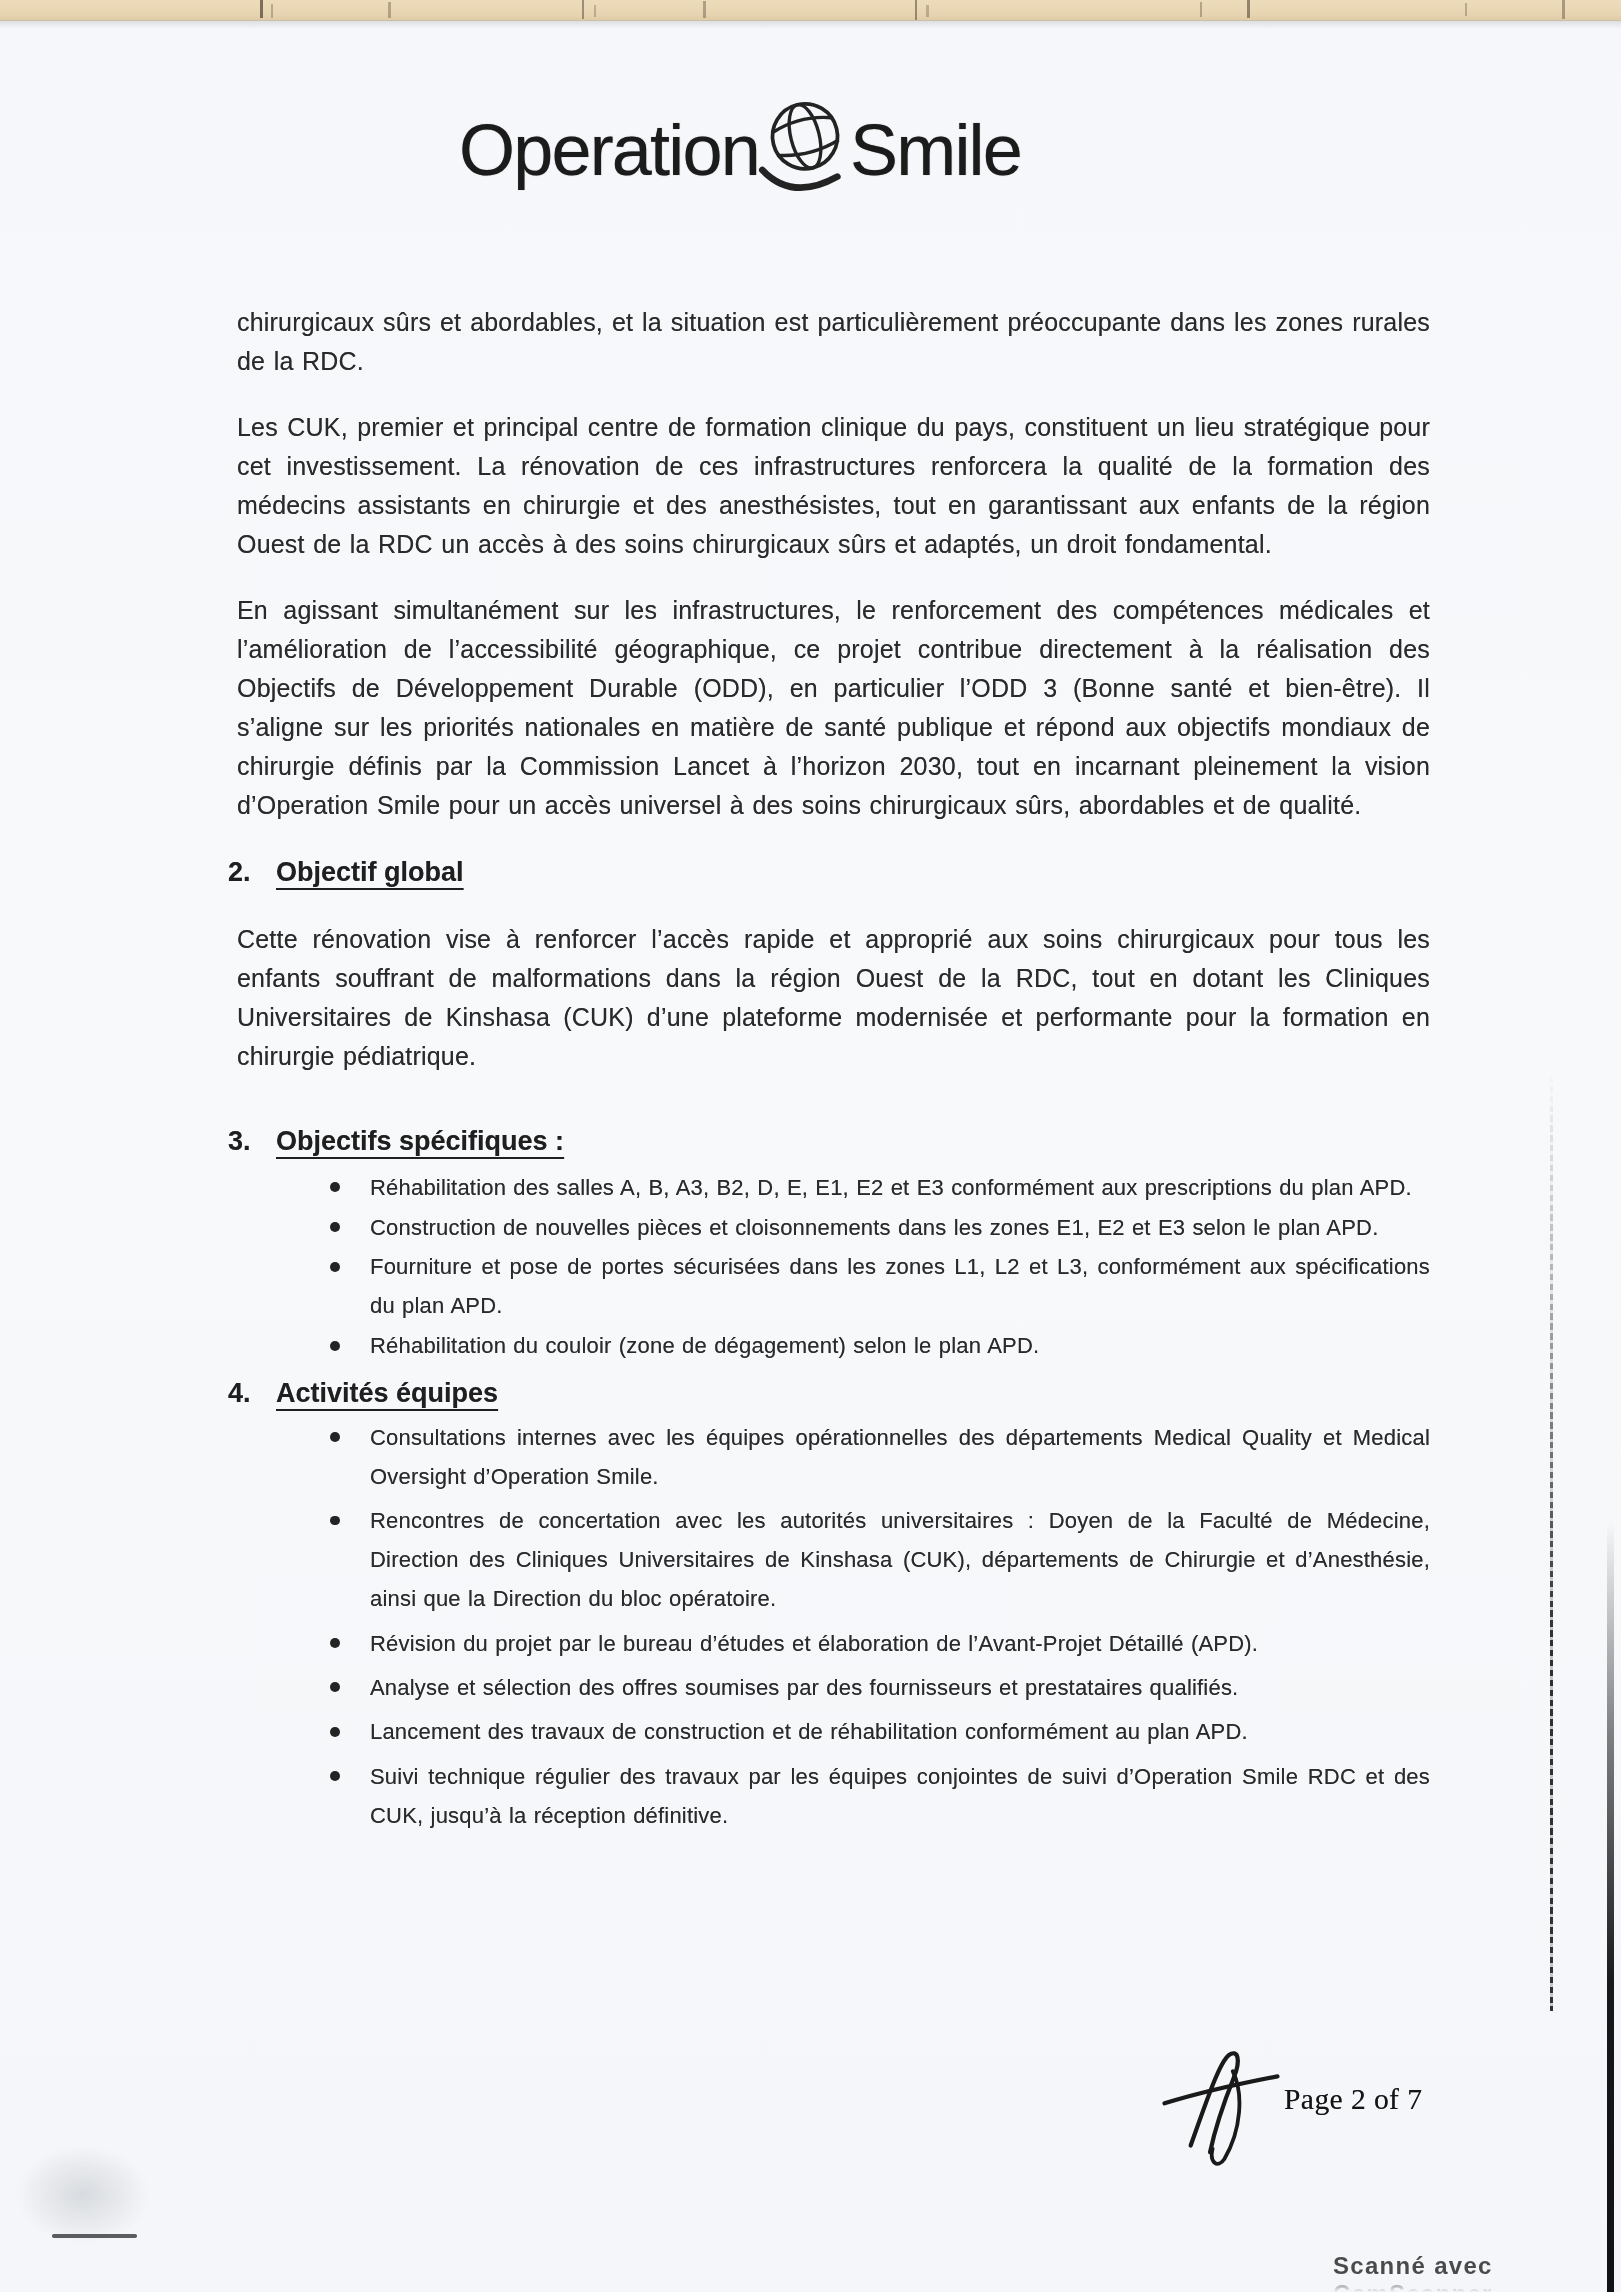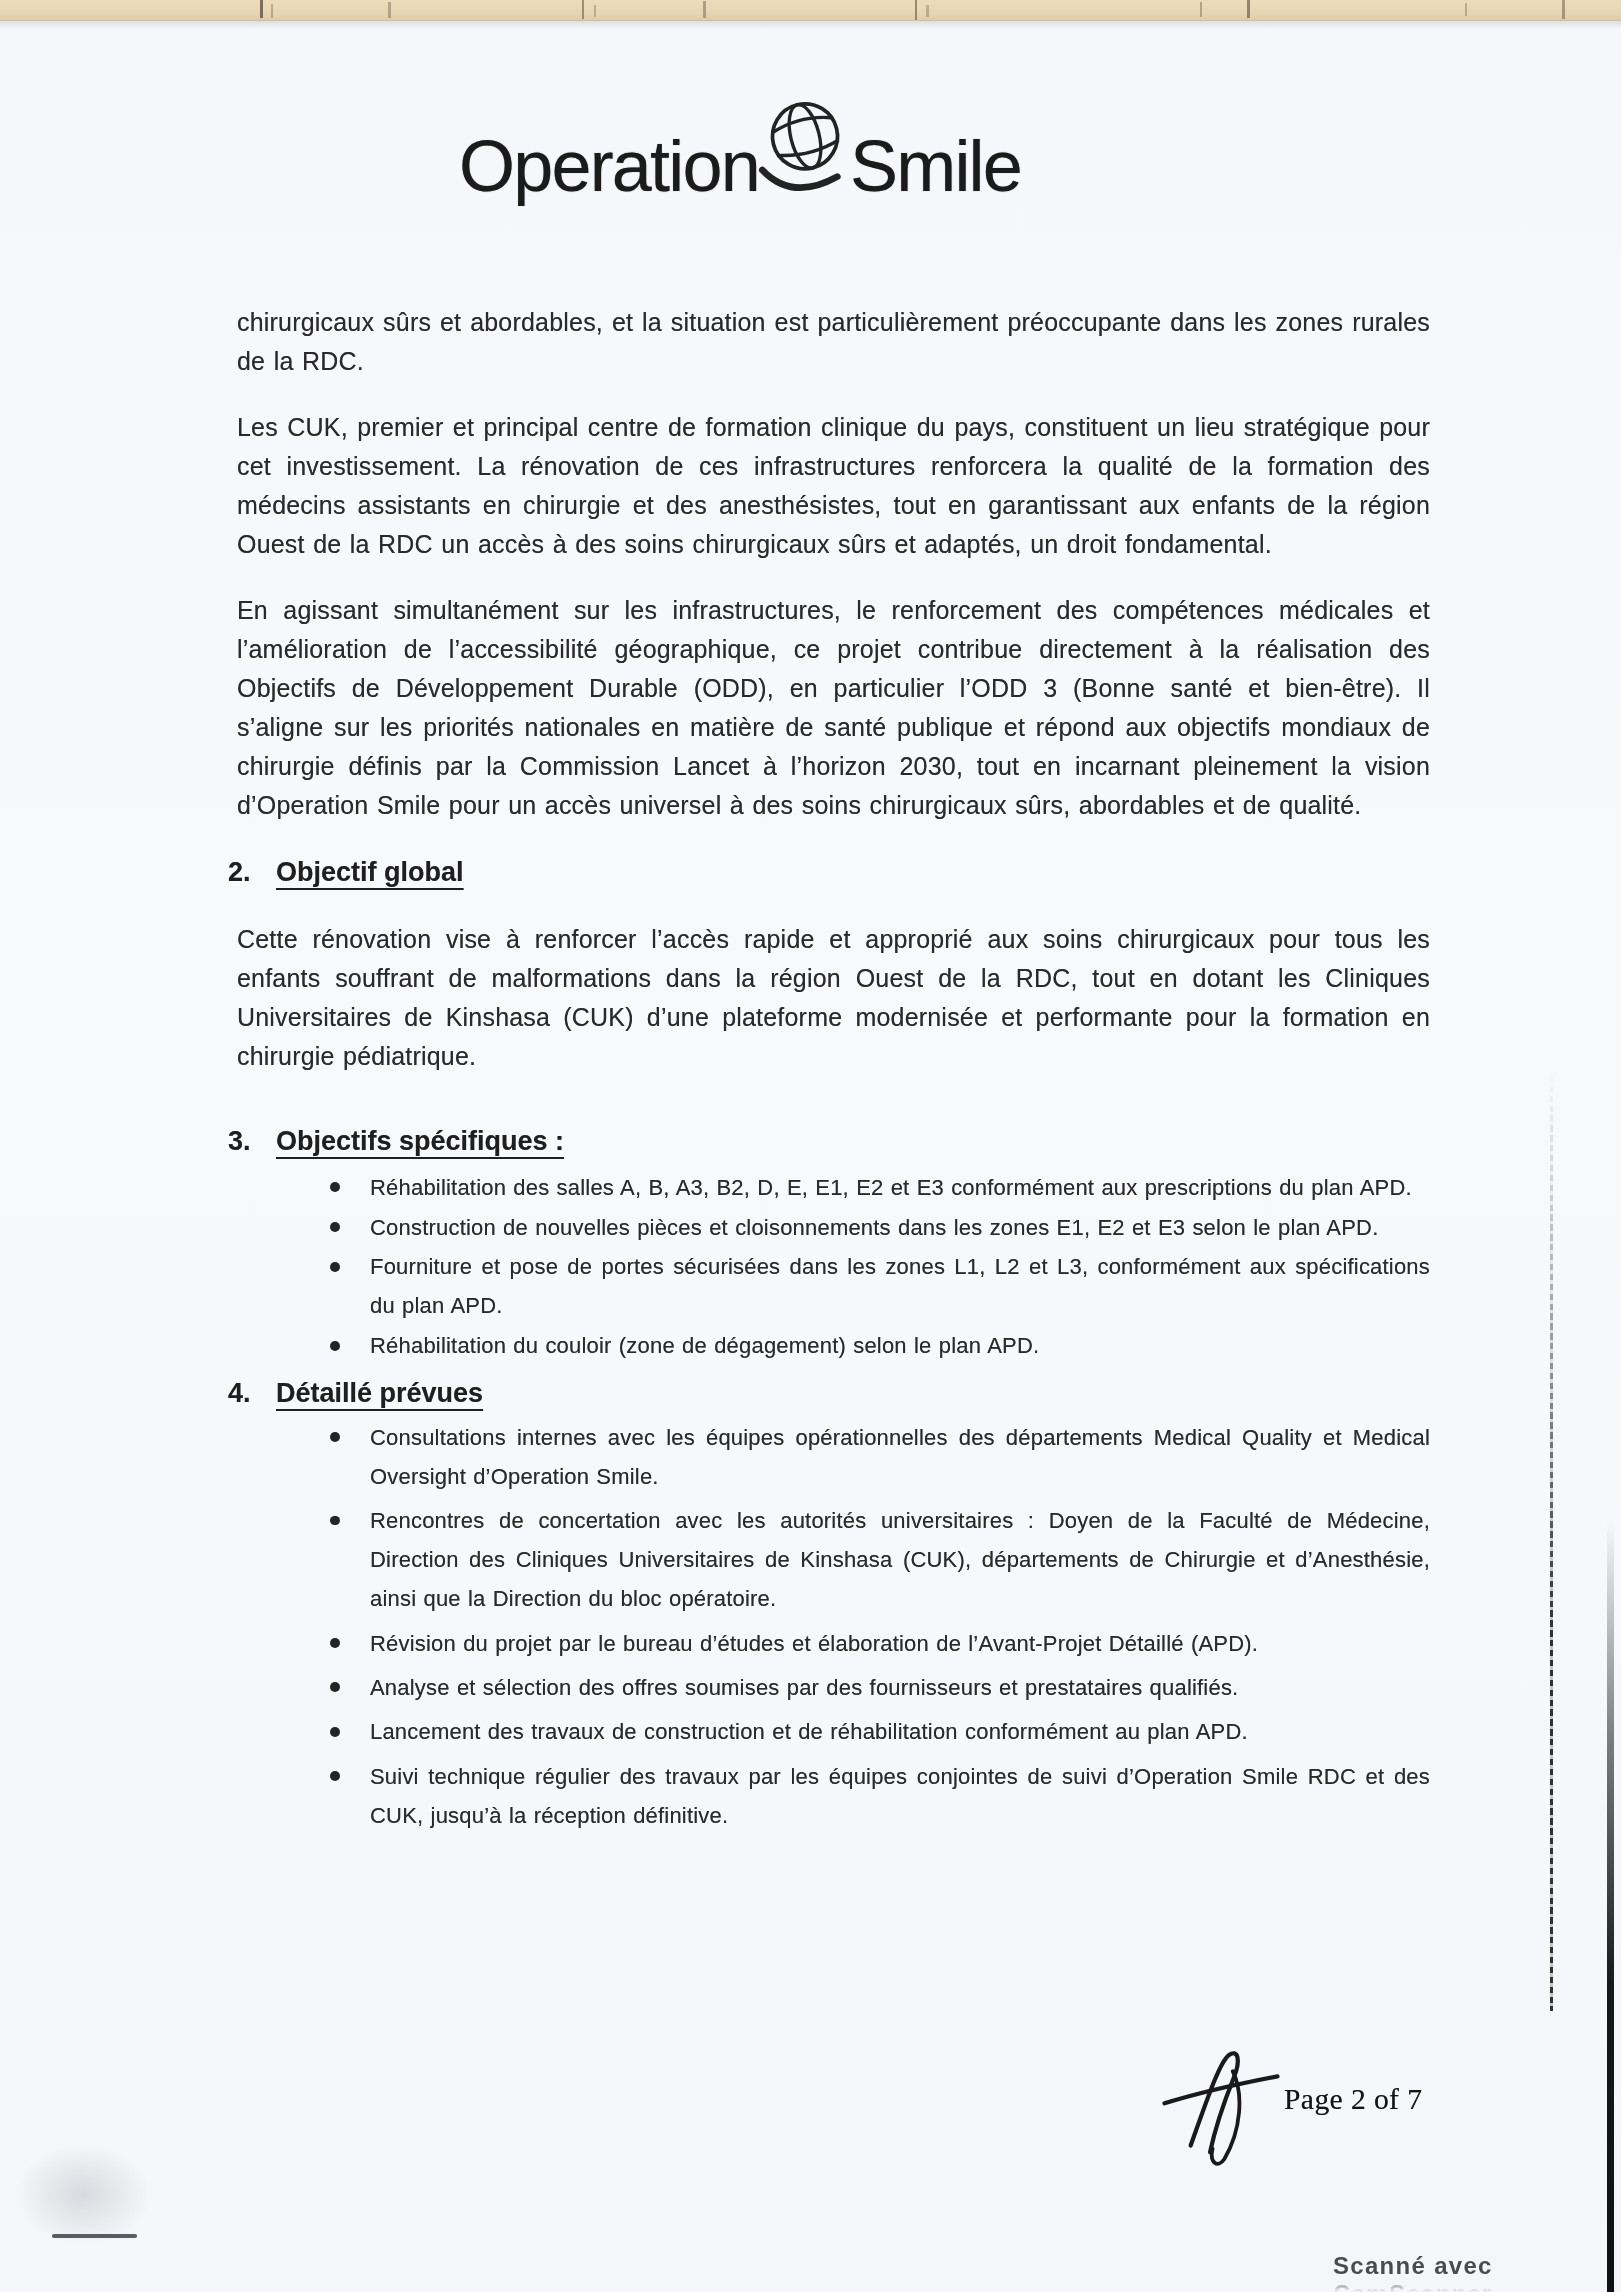--- a/index.html
+++ b/index.html
@@ -37,7 +37,7 @@
 
   
   .logo-wrap{position:absolute;top:93px;left:459px;width:770px;}
-  .logo-row{display:flex;align-items:flex-end;}
+  .logo-row{display:flex;align-items:center;}
   .brand{font-size:72px;font-weight:500;color:#1b1b1b;letter-spacing:-1.8px;
     text-shadow:0 0 0.9px rgba(30,30,30,.6);}
   .globe{width:100px;height:109px;margin:0 -3.6px 5.4px -5.4px;flex:0 0 auto;}

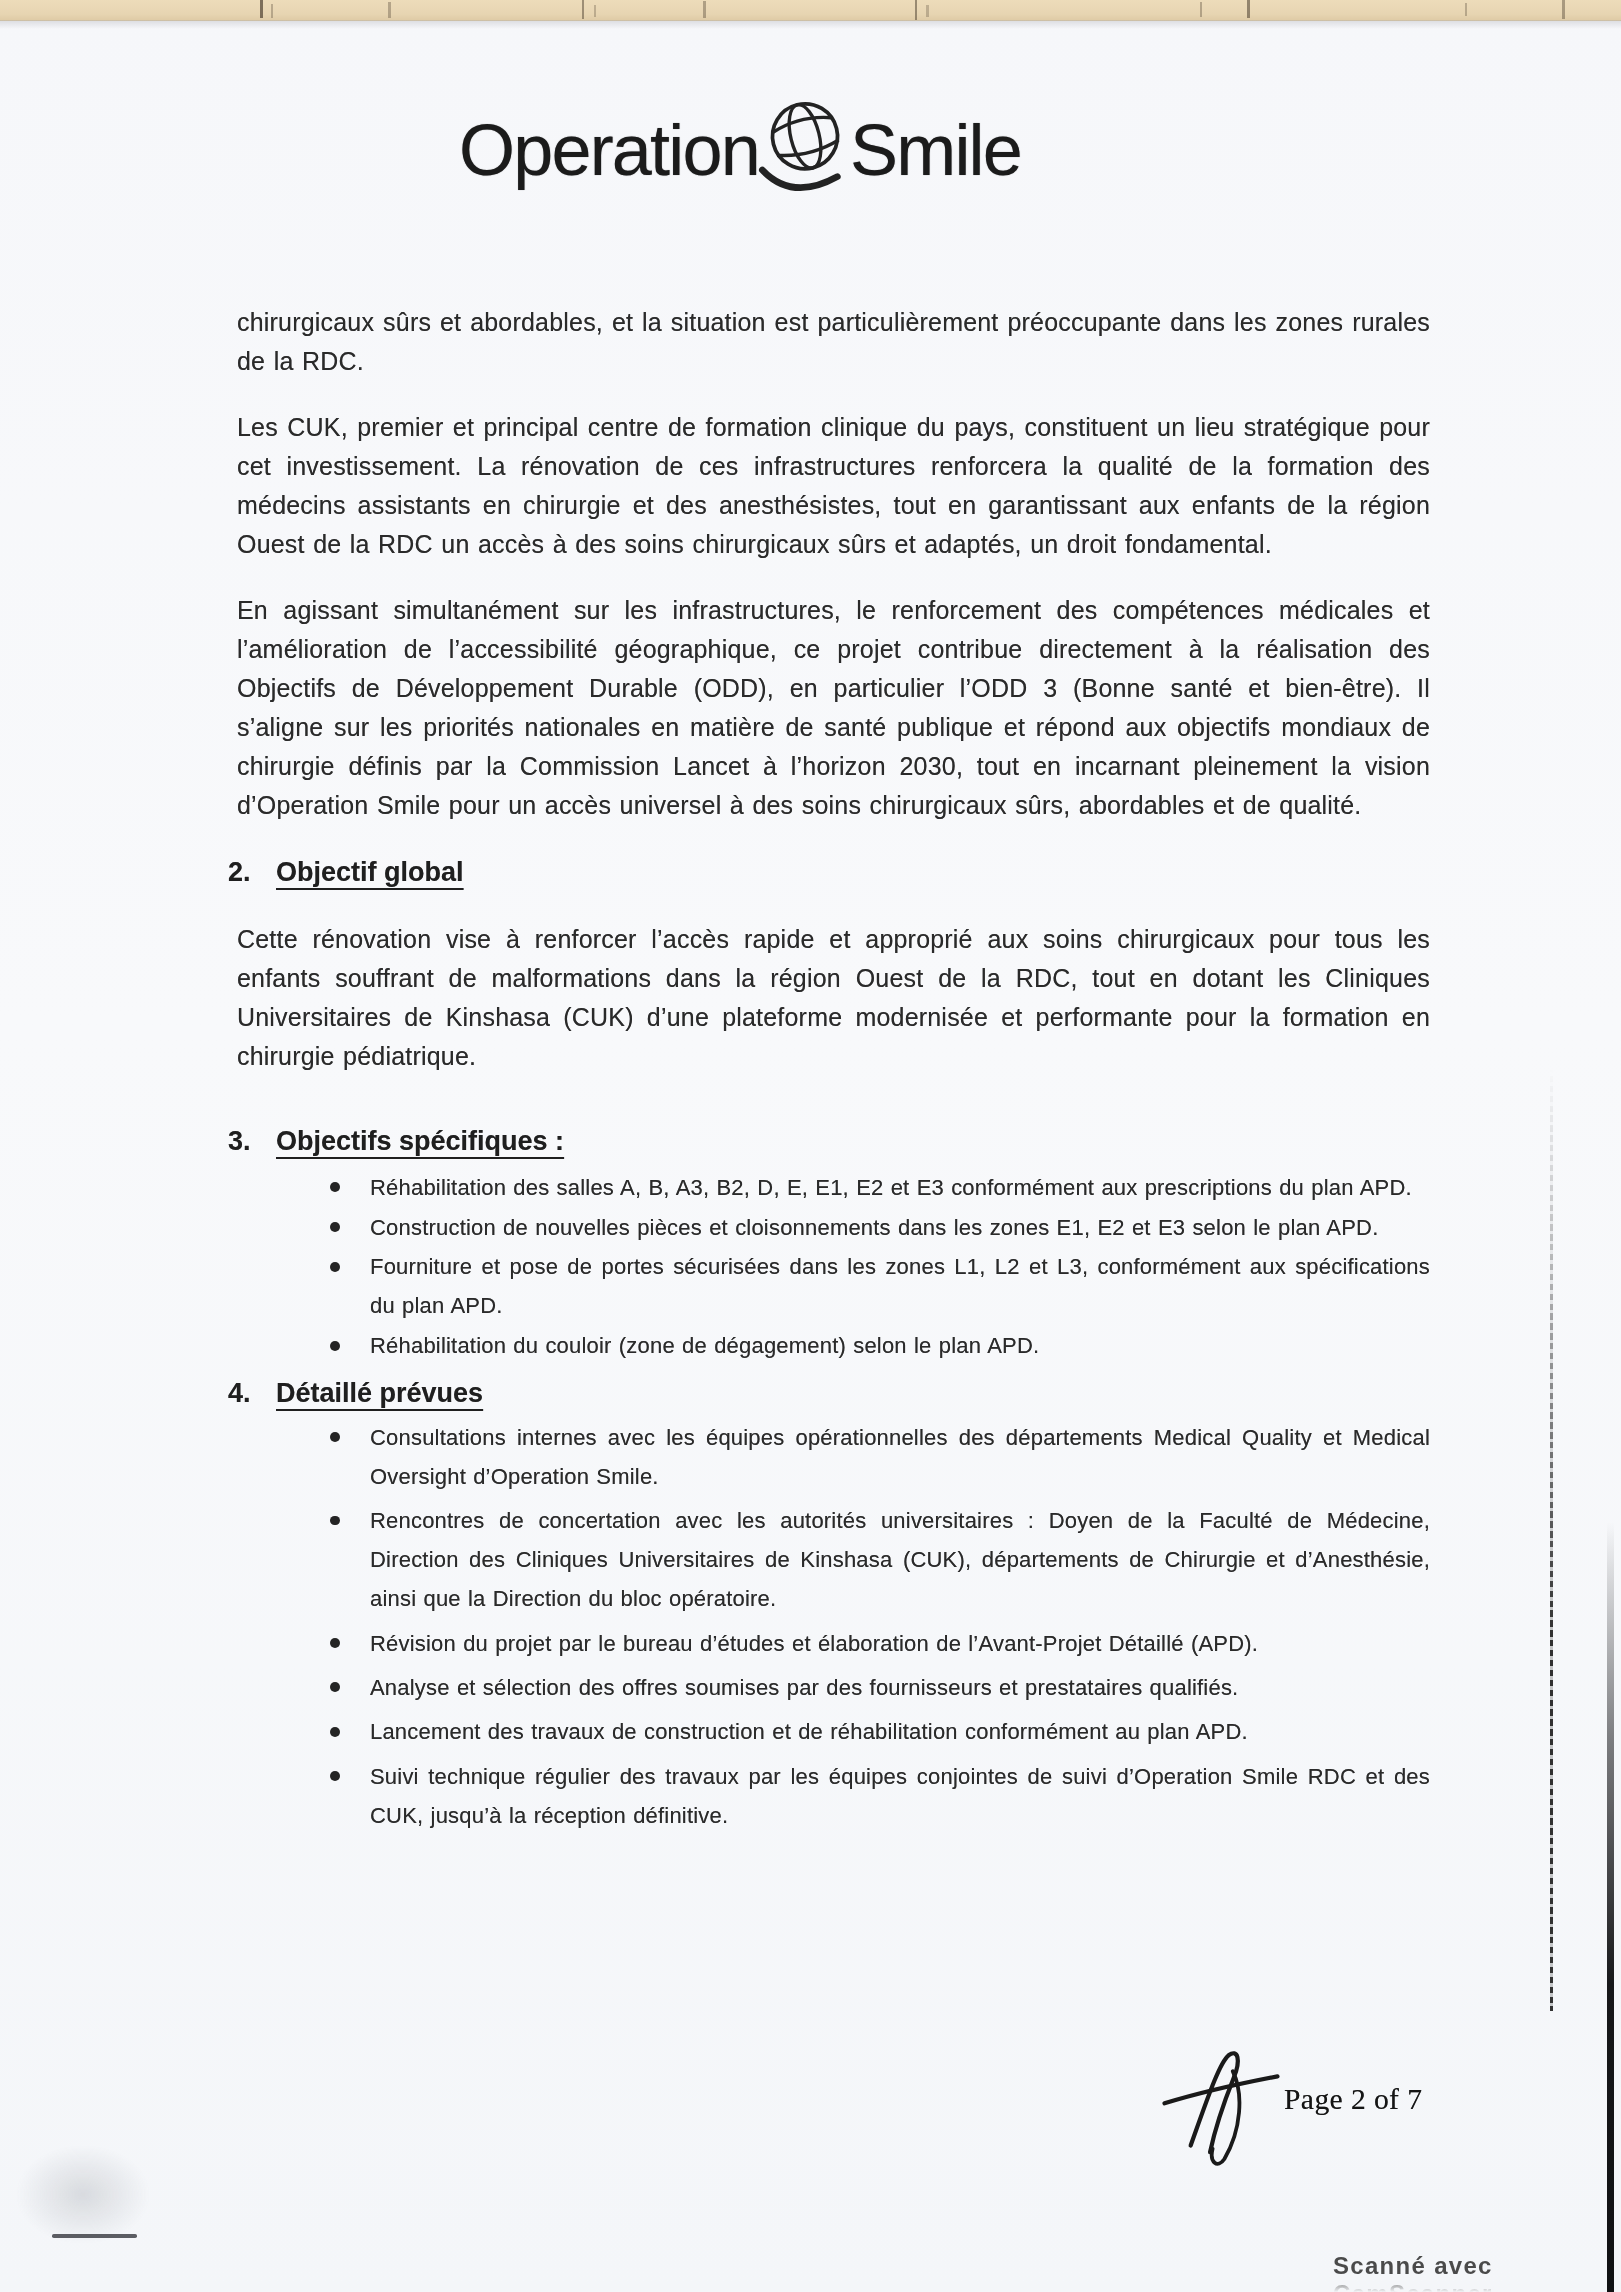--- a/index.html
+++ b/index.html
@@ -135,7 +135,7 @@
 
   <div class="sec-head h4">
     <span class="sec-num">4.</span>
-    <span class="sec-title">Détaillé prévues</span>
+    <span class="sec-title">Activités équipes</span>
   </div>
   <ul class="bullets s4">
     <li>Consultations internes avec les équipes opérationnelles des départements Medical Quality et Medical Oversight d’Operation Smile.</li>

